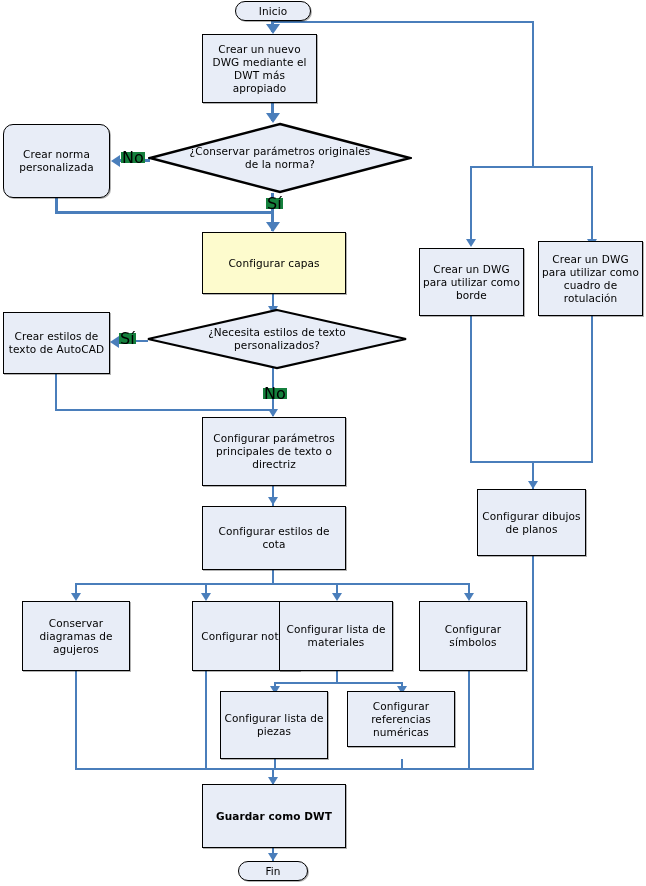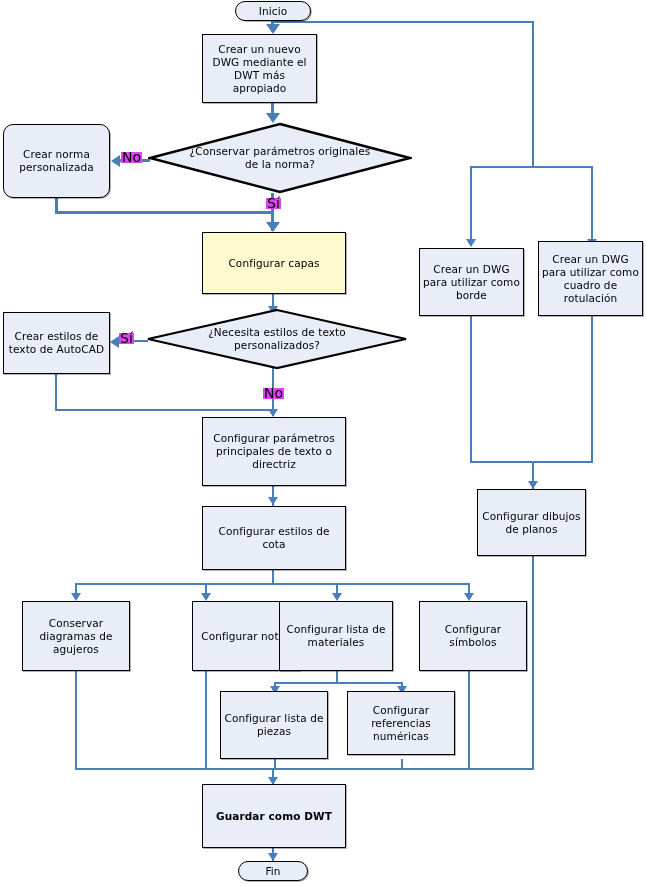--- a/index.html
+++ b/index.html
@@ -93,10 +93,10 @@
 
   .edge-label{
     position:absolute;
-    font-size:14px;
+    font-size:16px;
     line-height:11px;
     color:#000000;
-    background:#d946ef;
+    background:#15803d;
     padding:0 1px;
     z-index:4;
     white-space:nowrap;

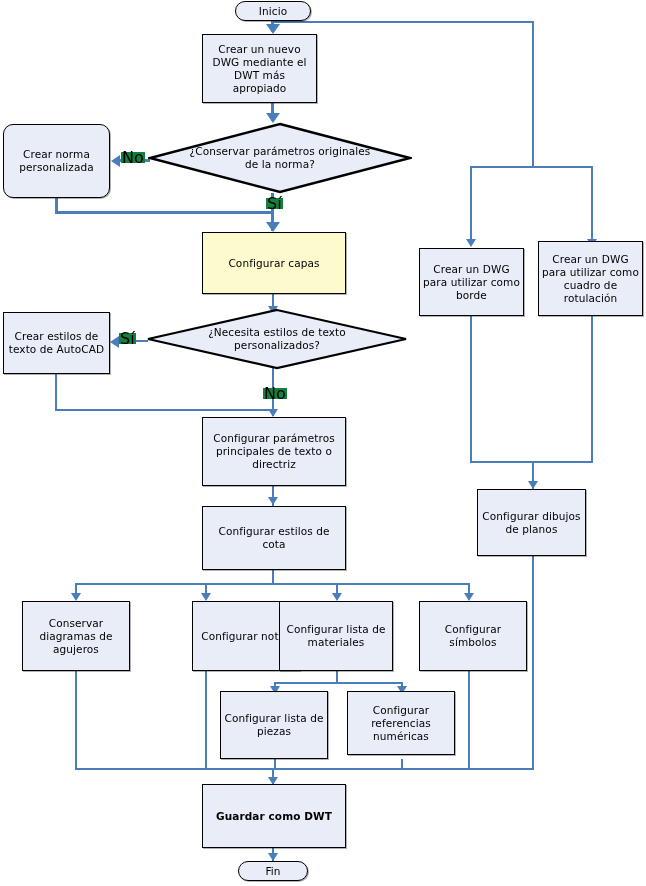--- a/index.html
+++ b/index.html
@@ -249,7 +249,7 @@
     <span>Configurar lista de piezas</span>
   </div>
 
-  <div class="node process" style="left:347px;top:691px;width:108px;height:64px;justify-content:flex-end;">
+  <div class="node process" style="left:347px;top:691px;width:108px;height:56px;justify-content:flex-end;">
     <span>Configurar referencias numéricas</span>
   </div>
 

